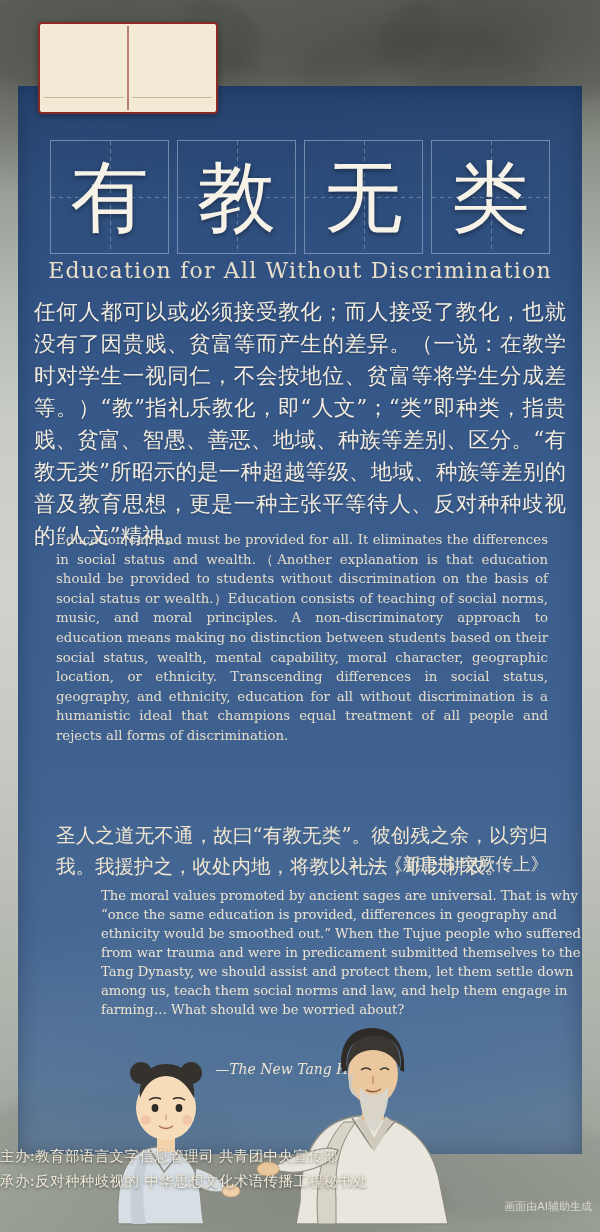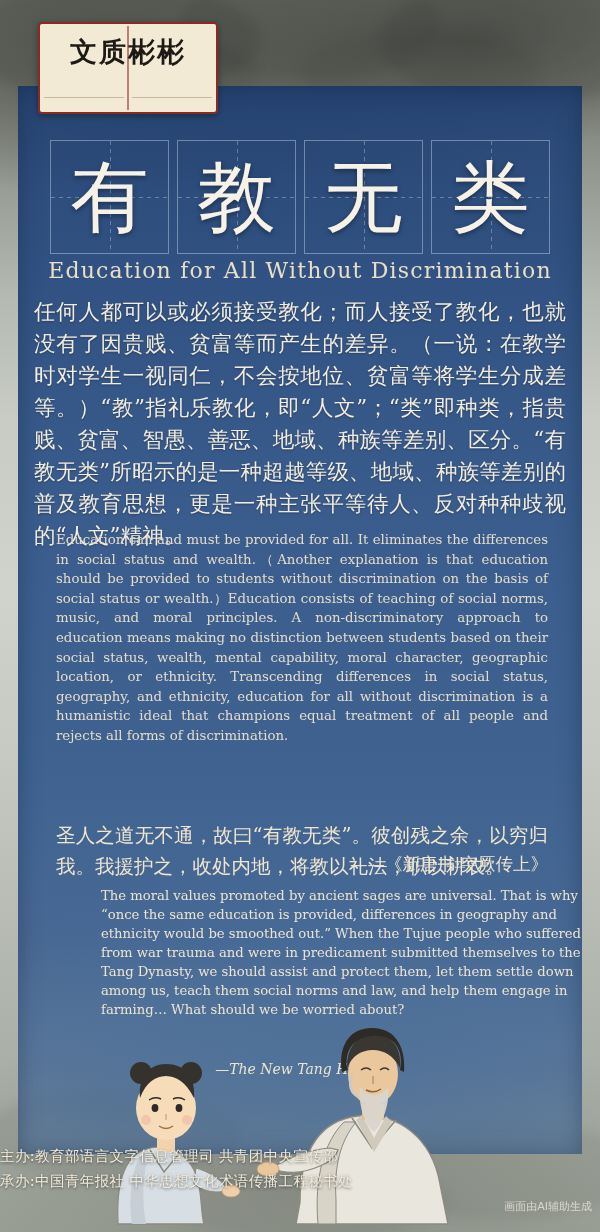--- a/index.html
+++ b/index.html
@@ -280,7 +280,6 @@
   <div class="spine"></div>
   <div class="page-l"></div>
   <div class="page-r"></div>
-  <div class="txt t1">文质彬彬</div>
 </div>
 
 <div id="headline">

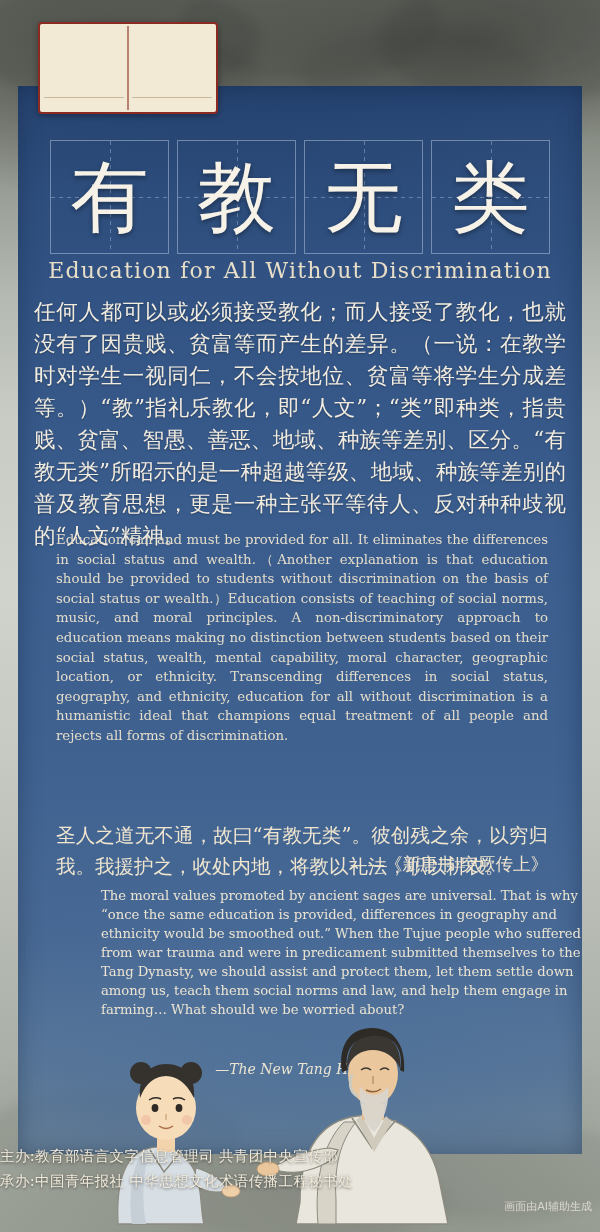--- a/index.html
+++ b/index.html
@@ -368,7 +368,7 @@
 
 <div id="credits">
   <div>主办:教育部语言文字信息管理司  共青团中央宣传部</div>
-  <div>承办:中国青年报社  中华思想文化术语传播工程秘书处</div>
+  <div>承办:反对种种歧视的  中华思想文化术语传播工程秘书处</div>
 </div>
 <div id="watermark">画面由AI辅助生成</div>
 

